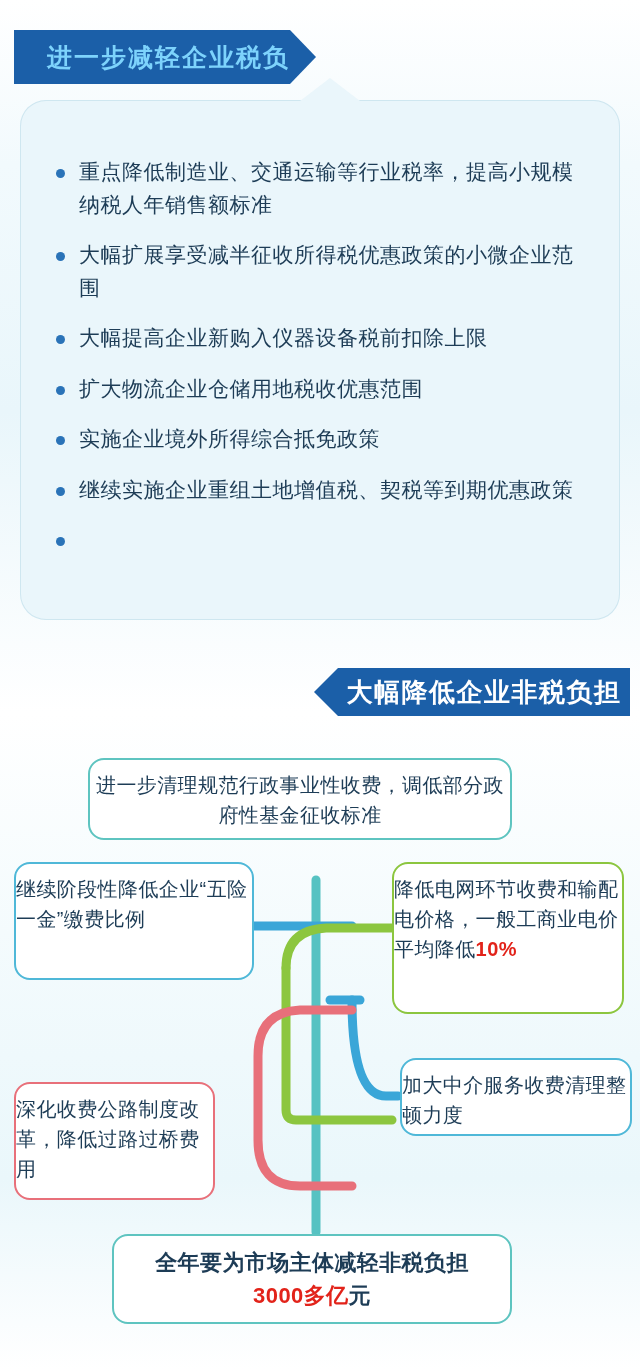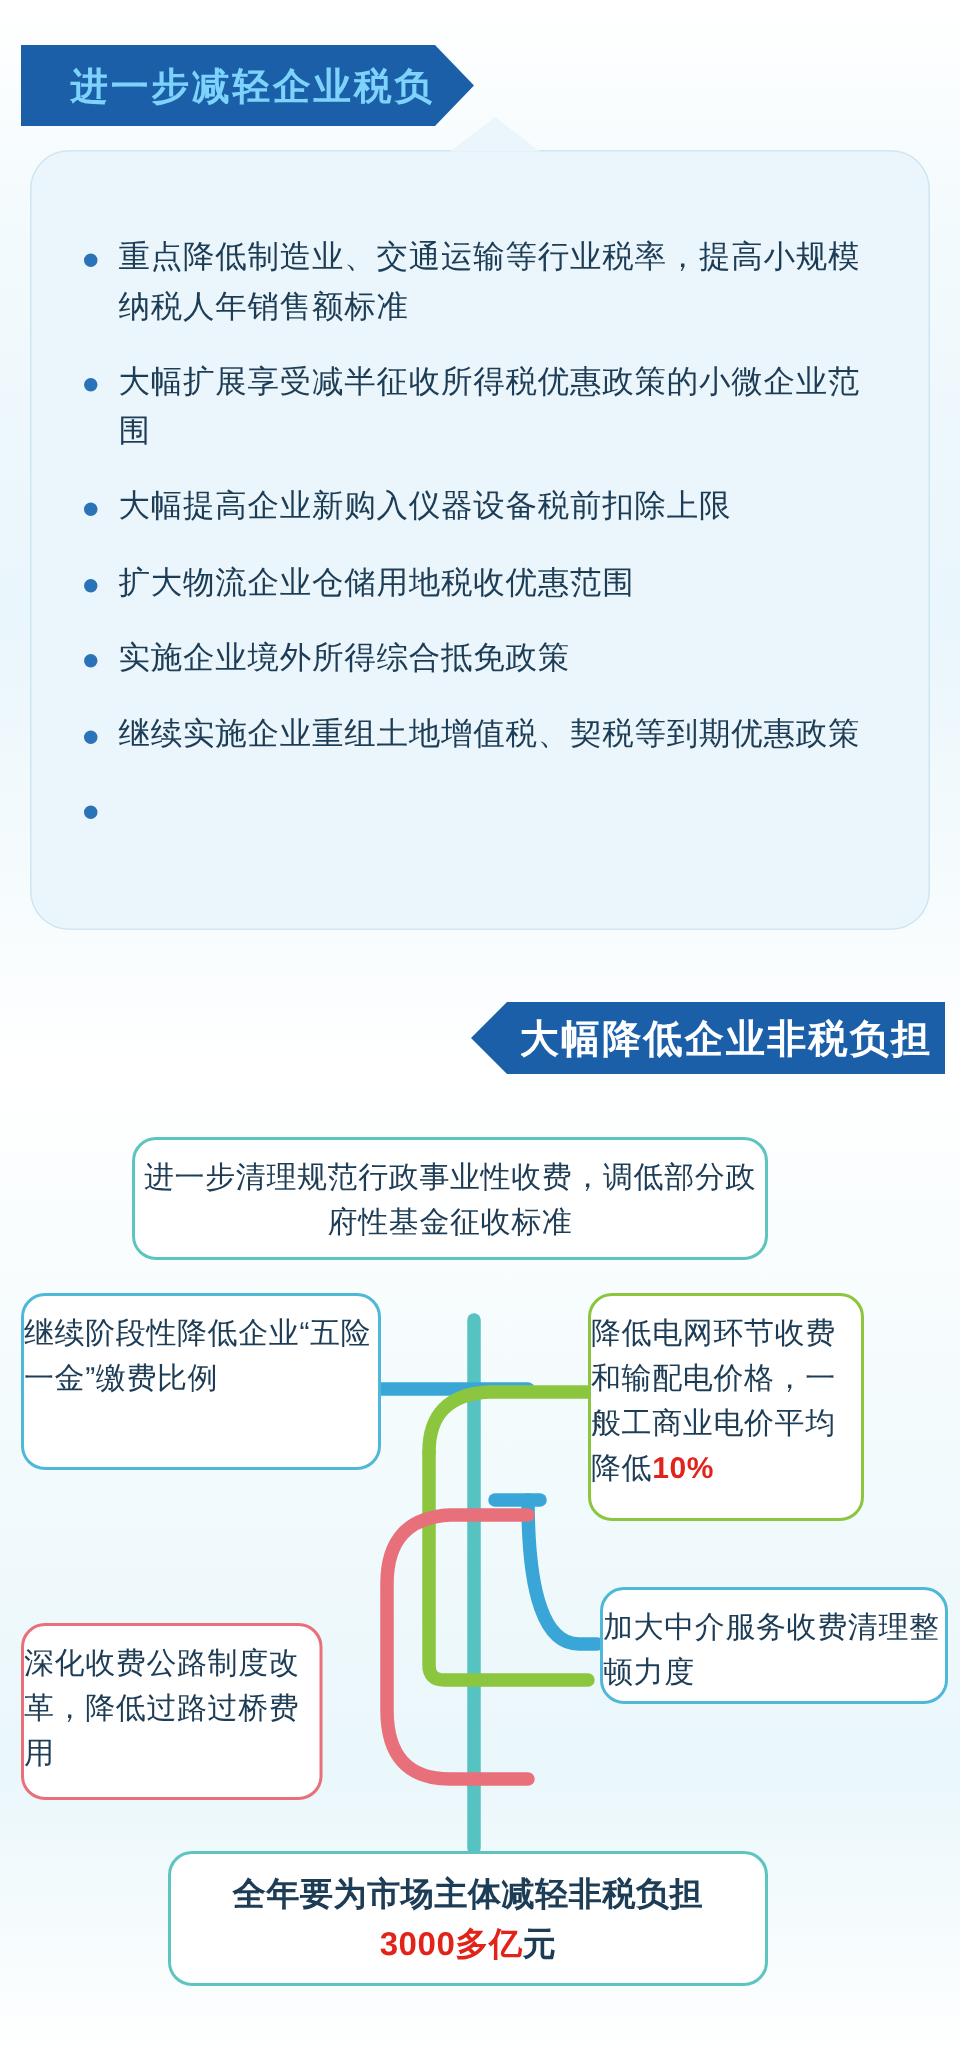--- a/index.html
+++ b/index.html
@@ -137,7 +137,7 @@
   }
   .box-top    { left: 88px;  top: 758px; width: 424px; height: 82px; border-color: #5ec4c0; }
   .box-left1  { left: 14px;  top: 862px; width: 240px; height: 118px; border-color: #4fb8d8; text-align: left; justify-content: flex-start; }
-  .box-right1 { left: 392px; top: 862px; width: 184px; height: 152px; border-color: #8cc63f; text-align: left; justify-content: flex-start; }
+  .box-right1 { left: 392px; top: 862px; width: 232px; height: 152px; border-color: #8cc63f; text-align: left; justify-content: flex-start; }
   .box-right2 { left: 400px; top: 1058px; width: 232px; height: 78px; border-color: #4fb8d8; text-align: left; justify-content: flex-start; }
   .box-left2  { left: 14px;  top: 1082px; width: 201px; height: 118px; border-color: #e8707a; text-align: left; justify-content: flex-start; }
   .box-bottom { left: 112px; top: 1234px; width: 400px; height: 90px; border-color: #5ec4c0; }

